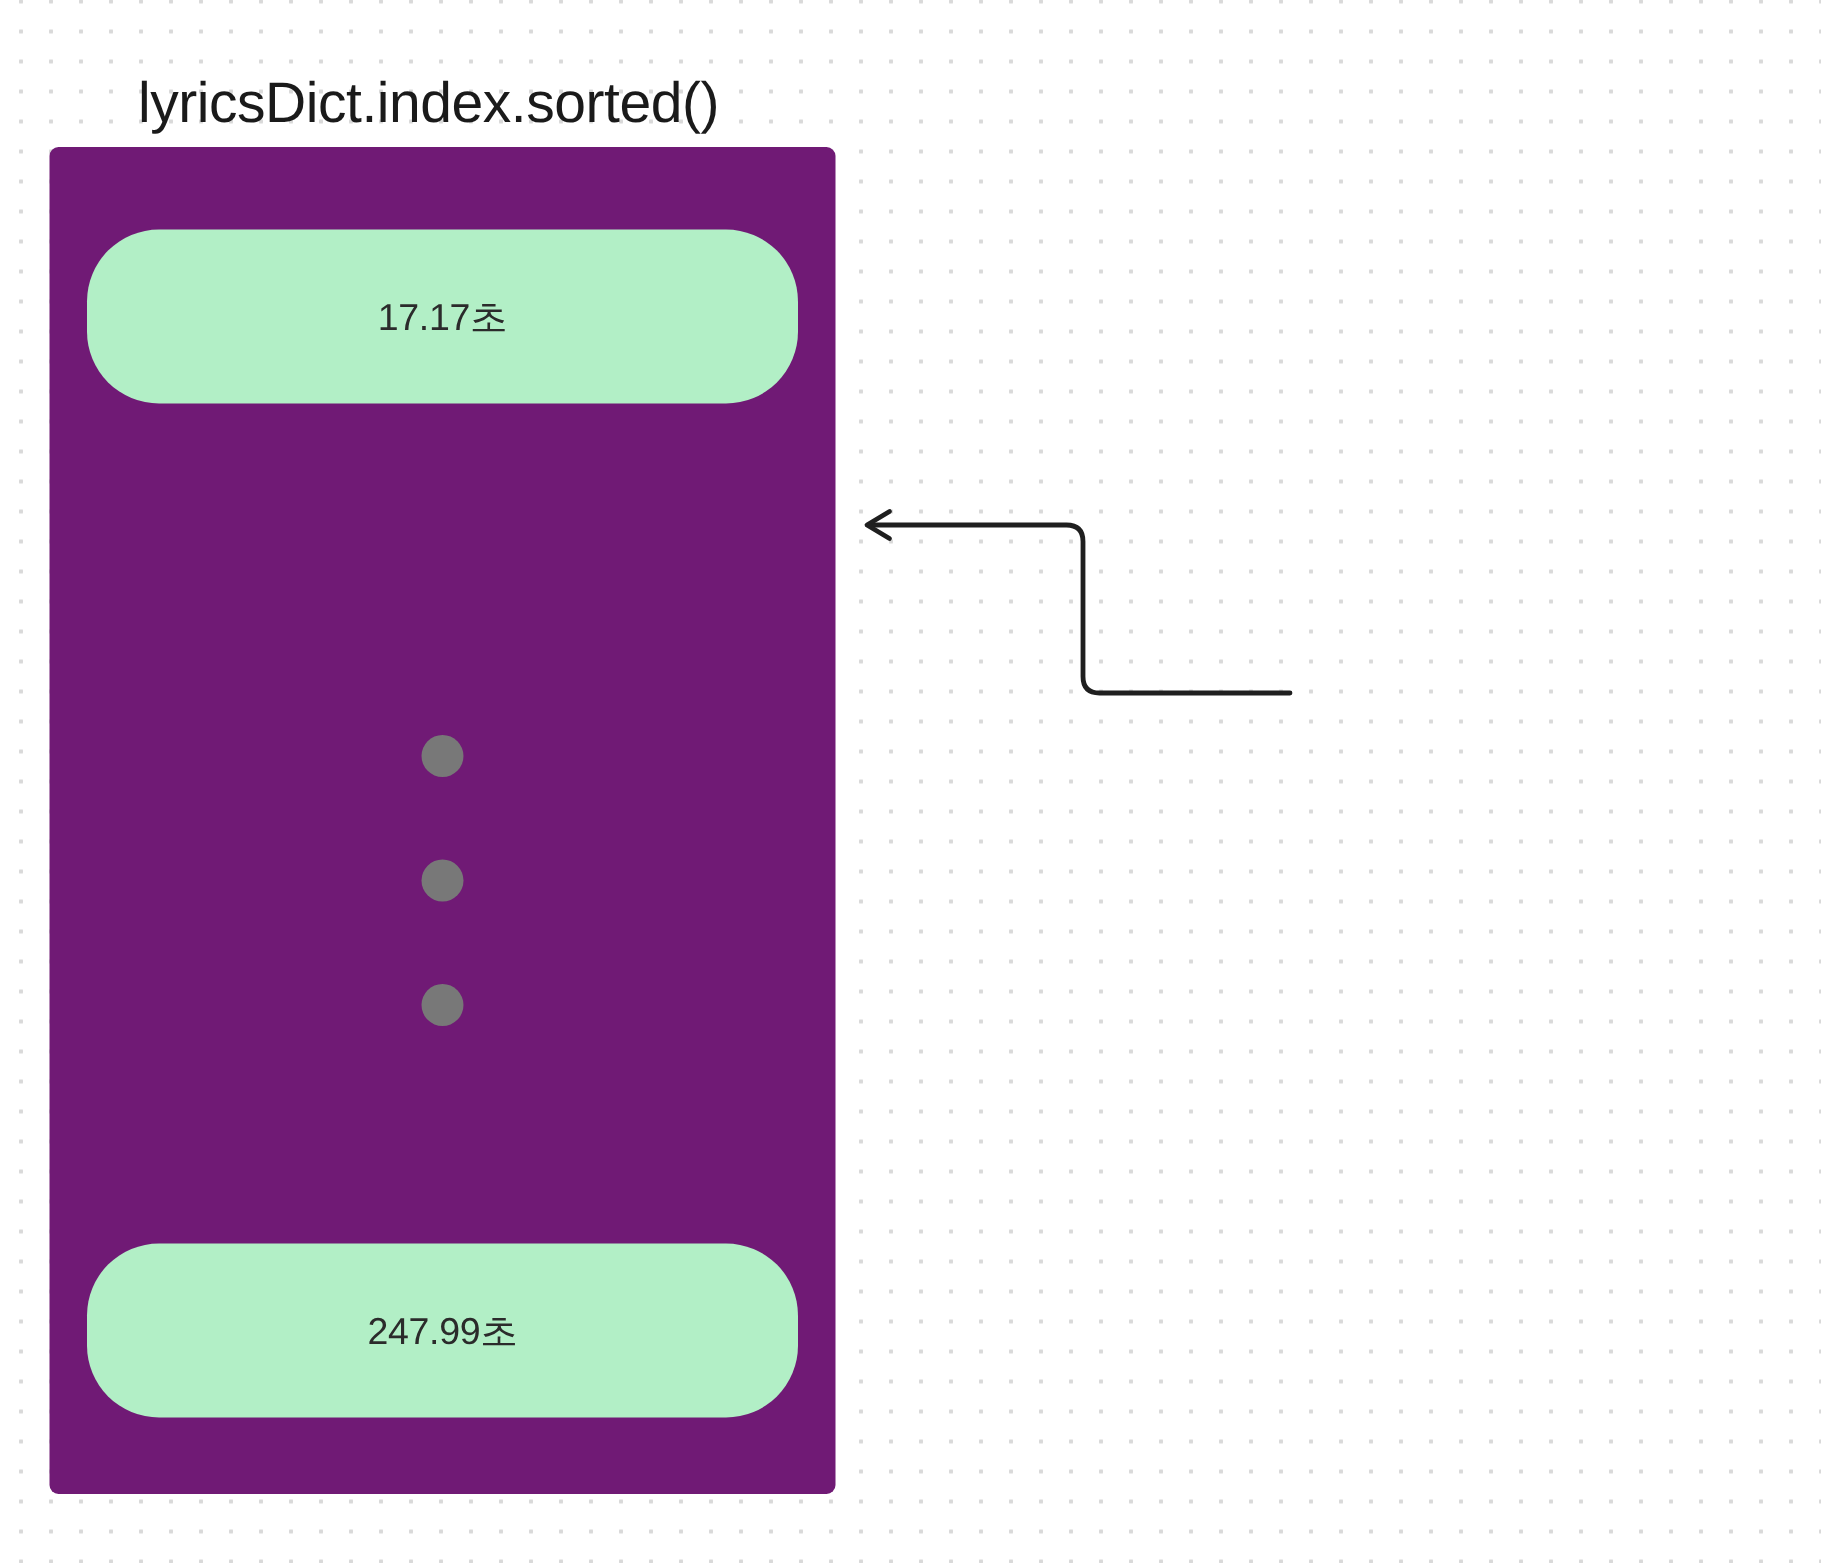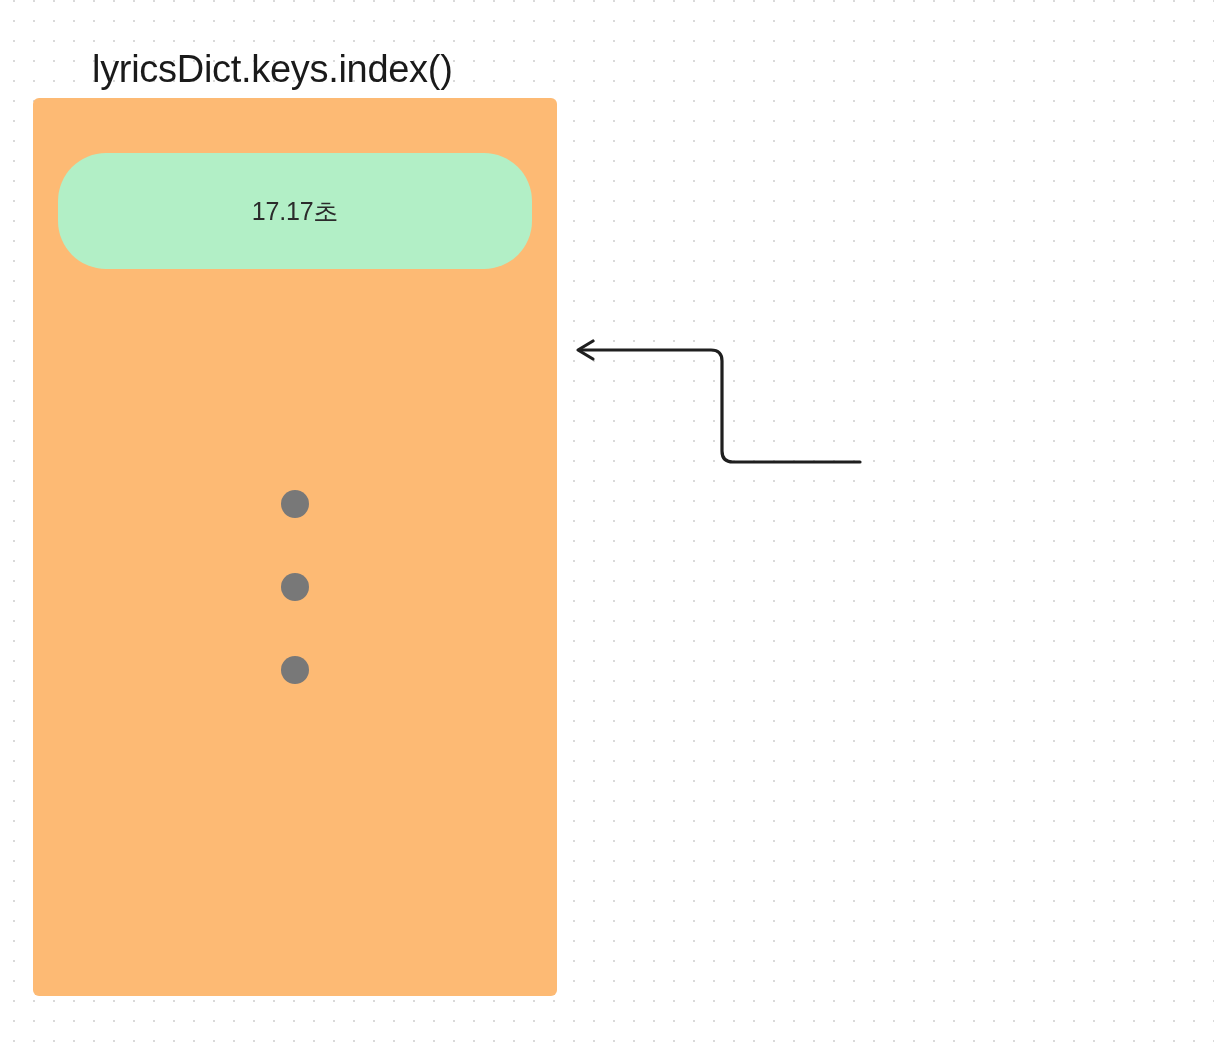--- a/index.html
+++ b/index.html
@@ -122,7 +122,7 @@
 
 <div id="canvas">
 
-  <div id="table-title">lyricsDict.keys.index()</div>
+  <div id="table-title">lyricsDict.index.sorted()</div>
 
   <div id="table-container">
 

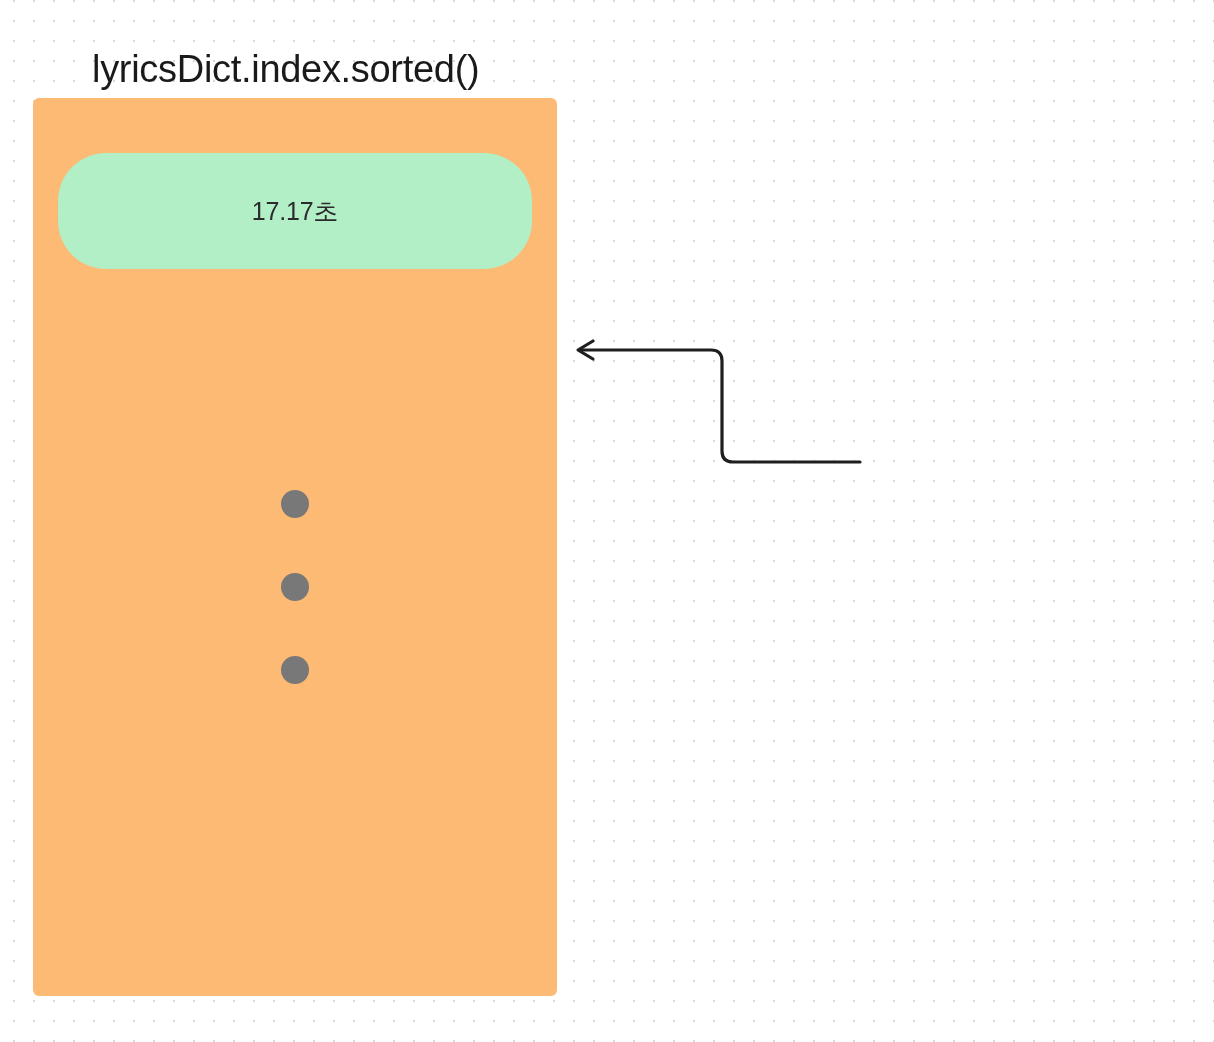--- a/index.html
+++ b/index.html
@@ -52,7 +52,7 @@
     top: 98px;
     width: 524px;
     height: 898px;
-    background-color: #fdba74;
+    background-color: #701a75;
     border-radius: 6px;
   }
 

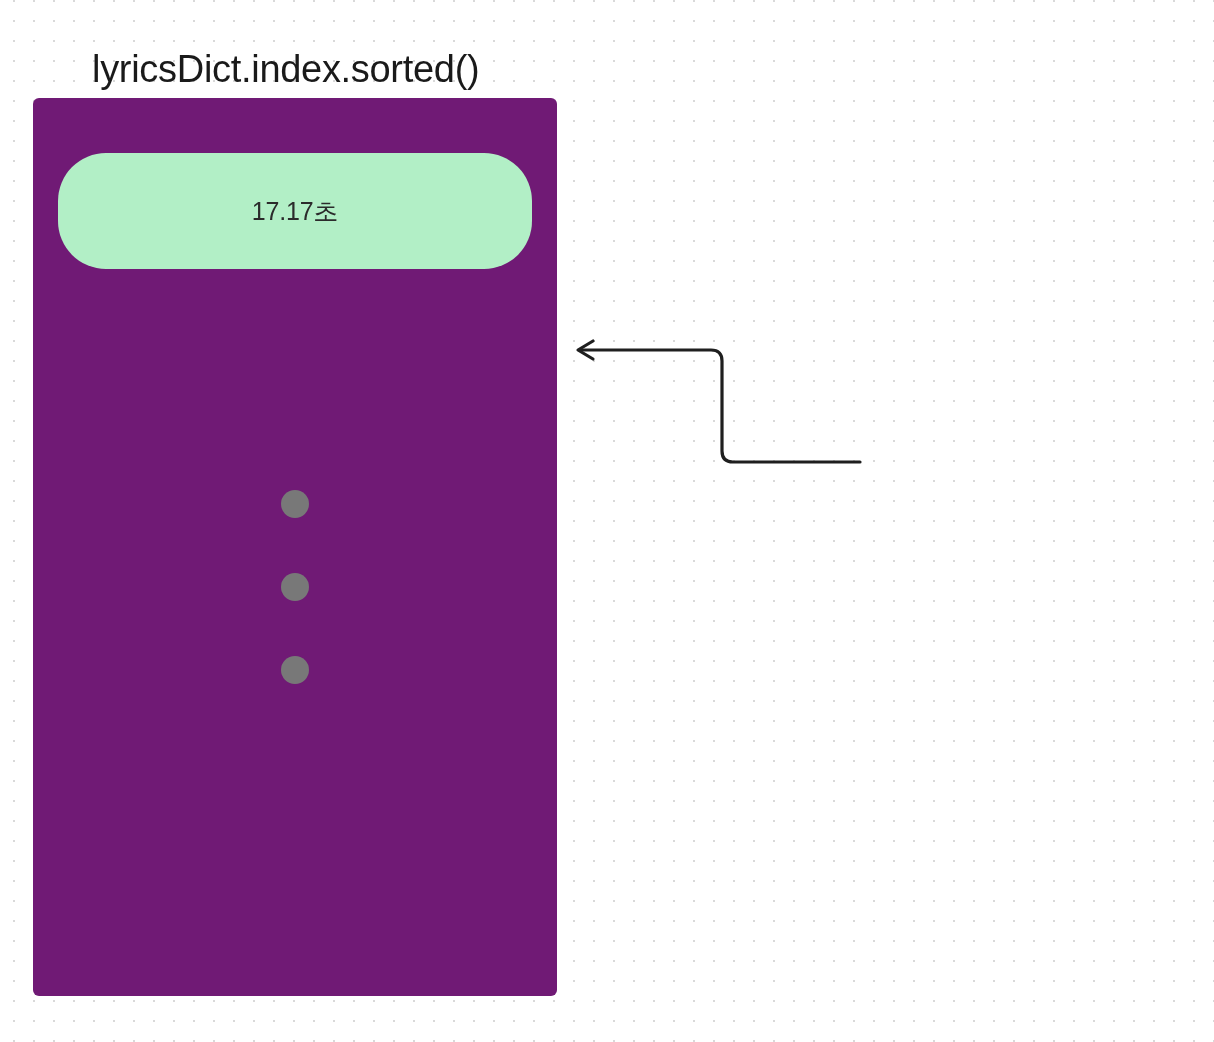--- a/index.html
+++ b/index.html
@@ -137,6 +137,9 @@
       <div class="ellipsis-dot" id="ellipsis-dot-2"></div>
     </div>
 
+    <div class="cell" id="cell-last">
+      <span class="cell-label">247.99초</span>
+    </div>
 
   </div>
 

